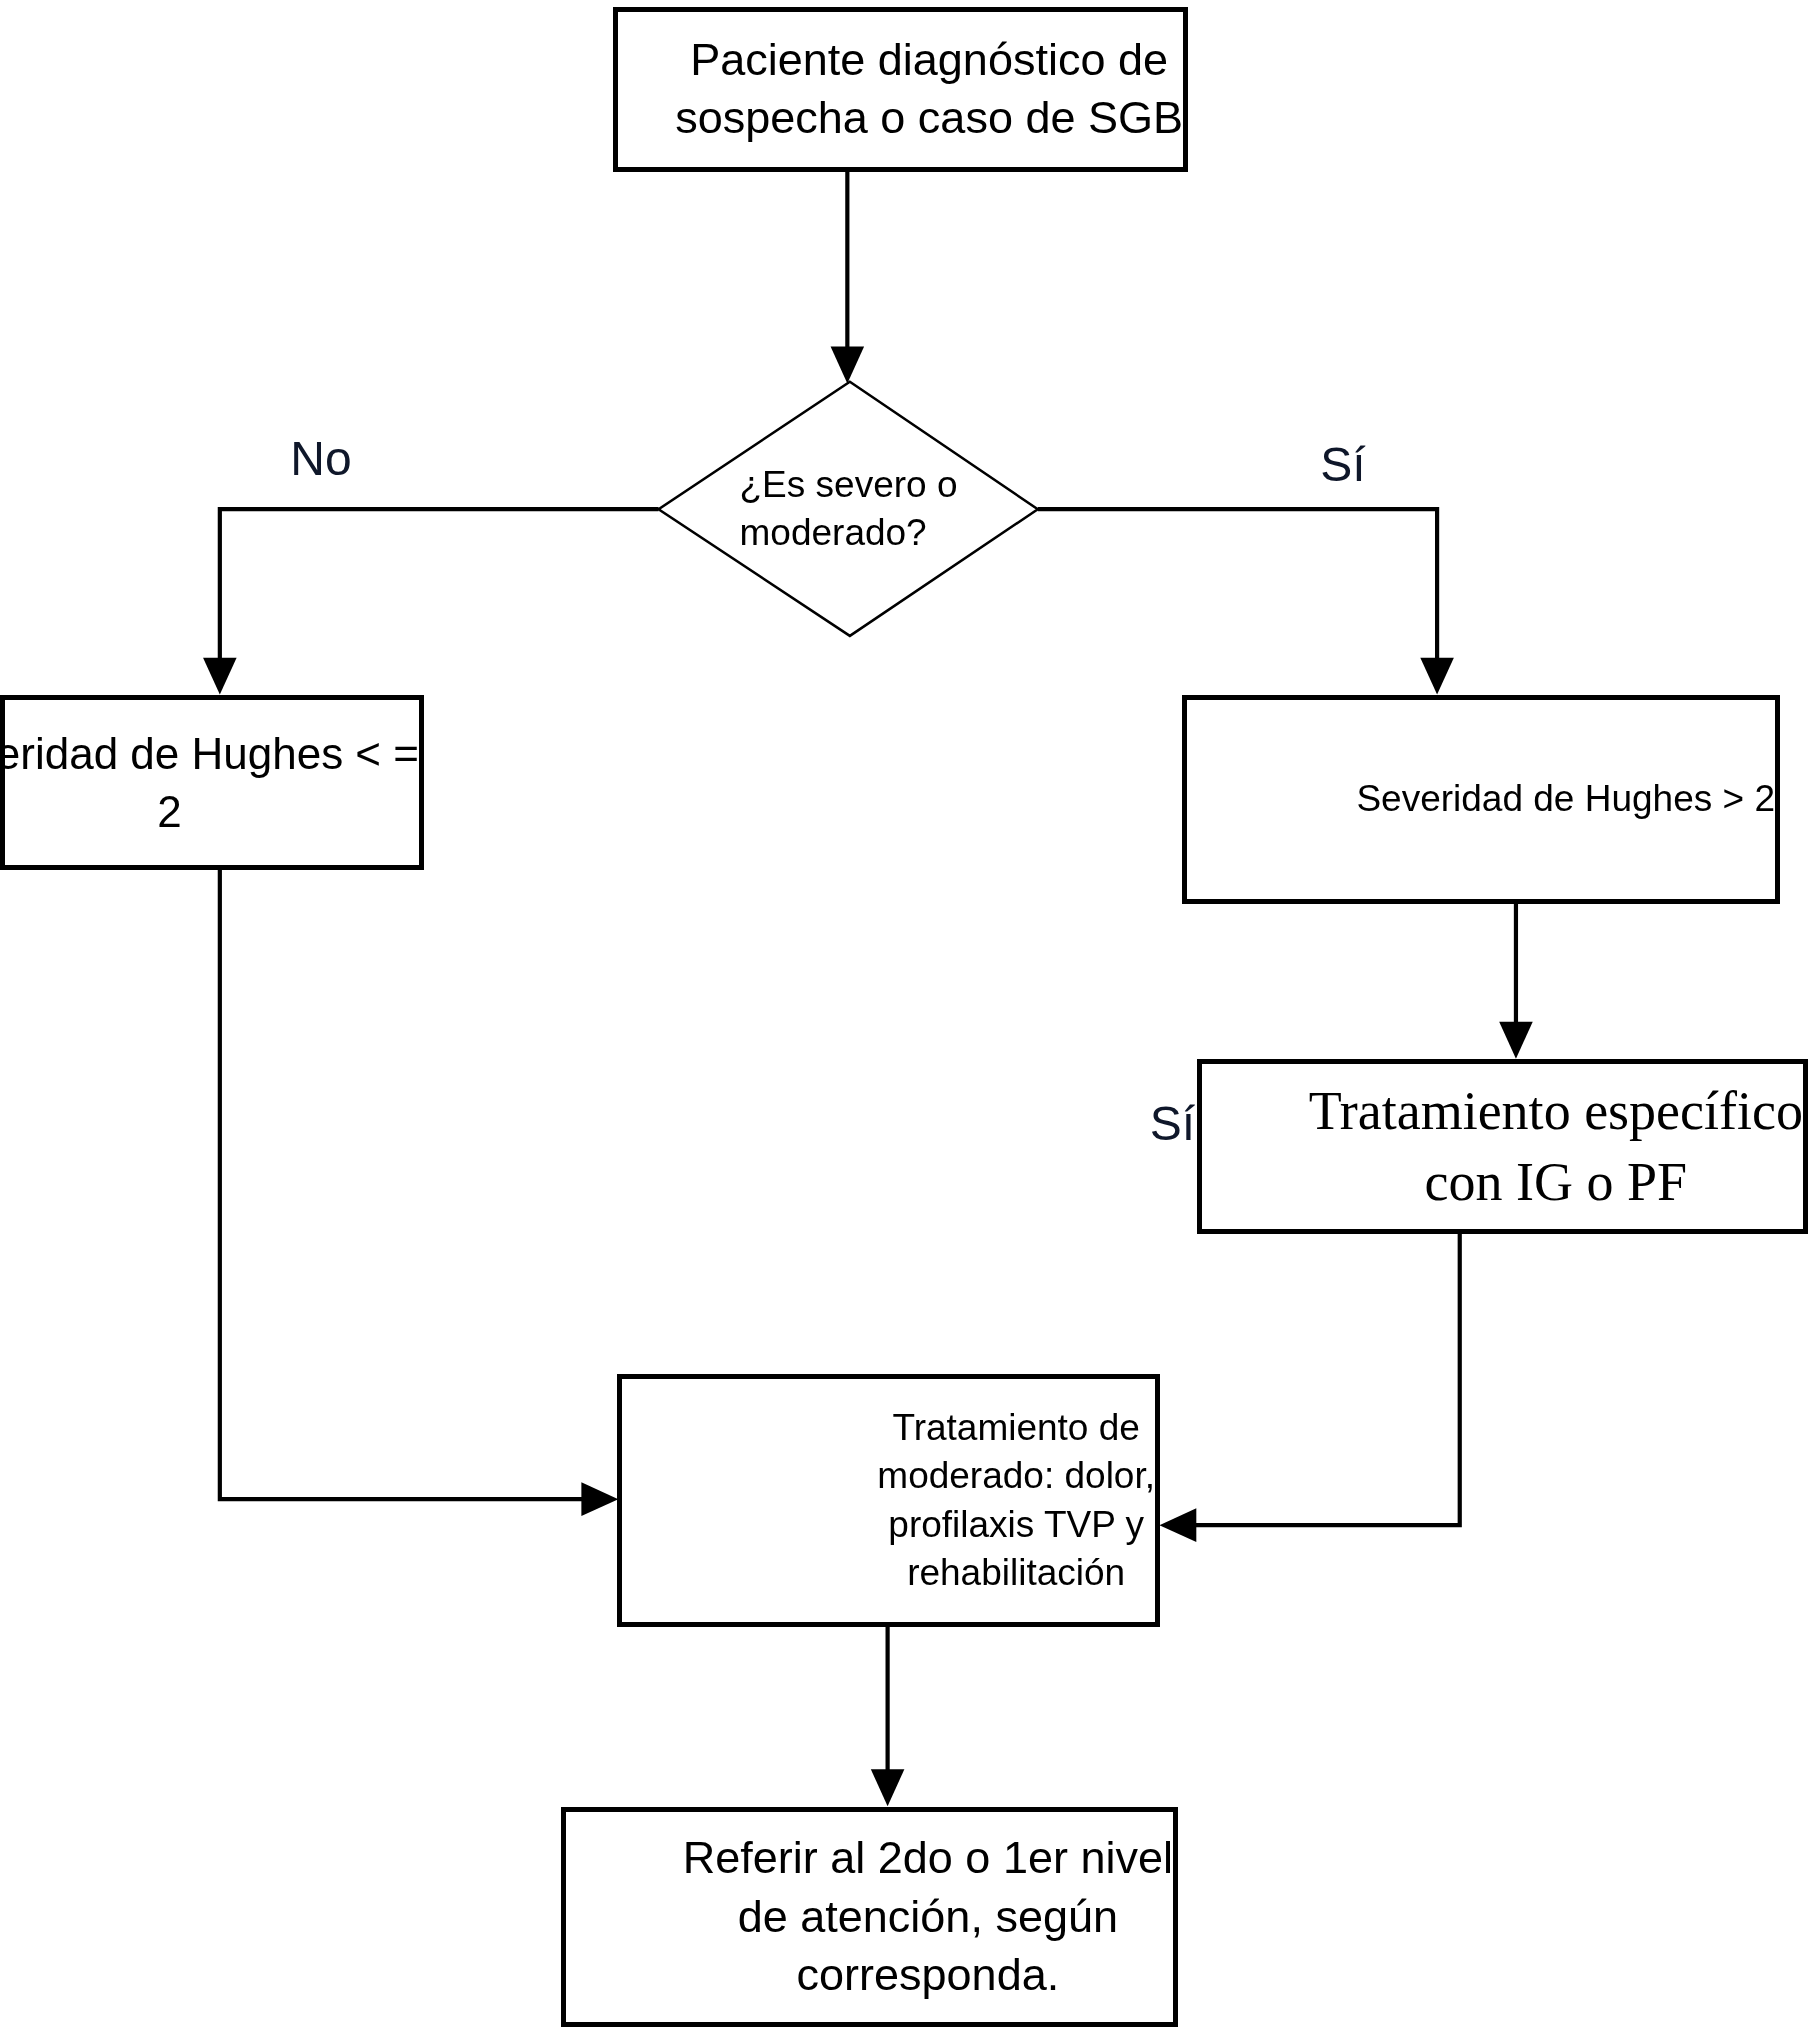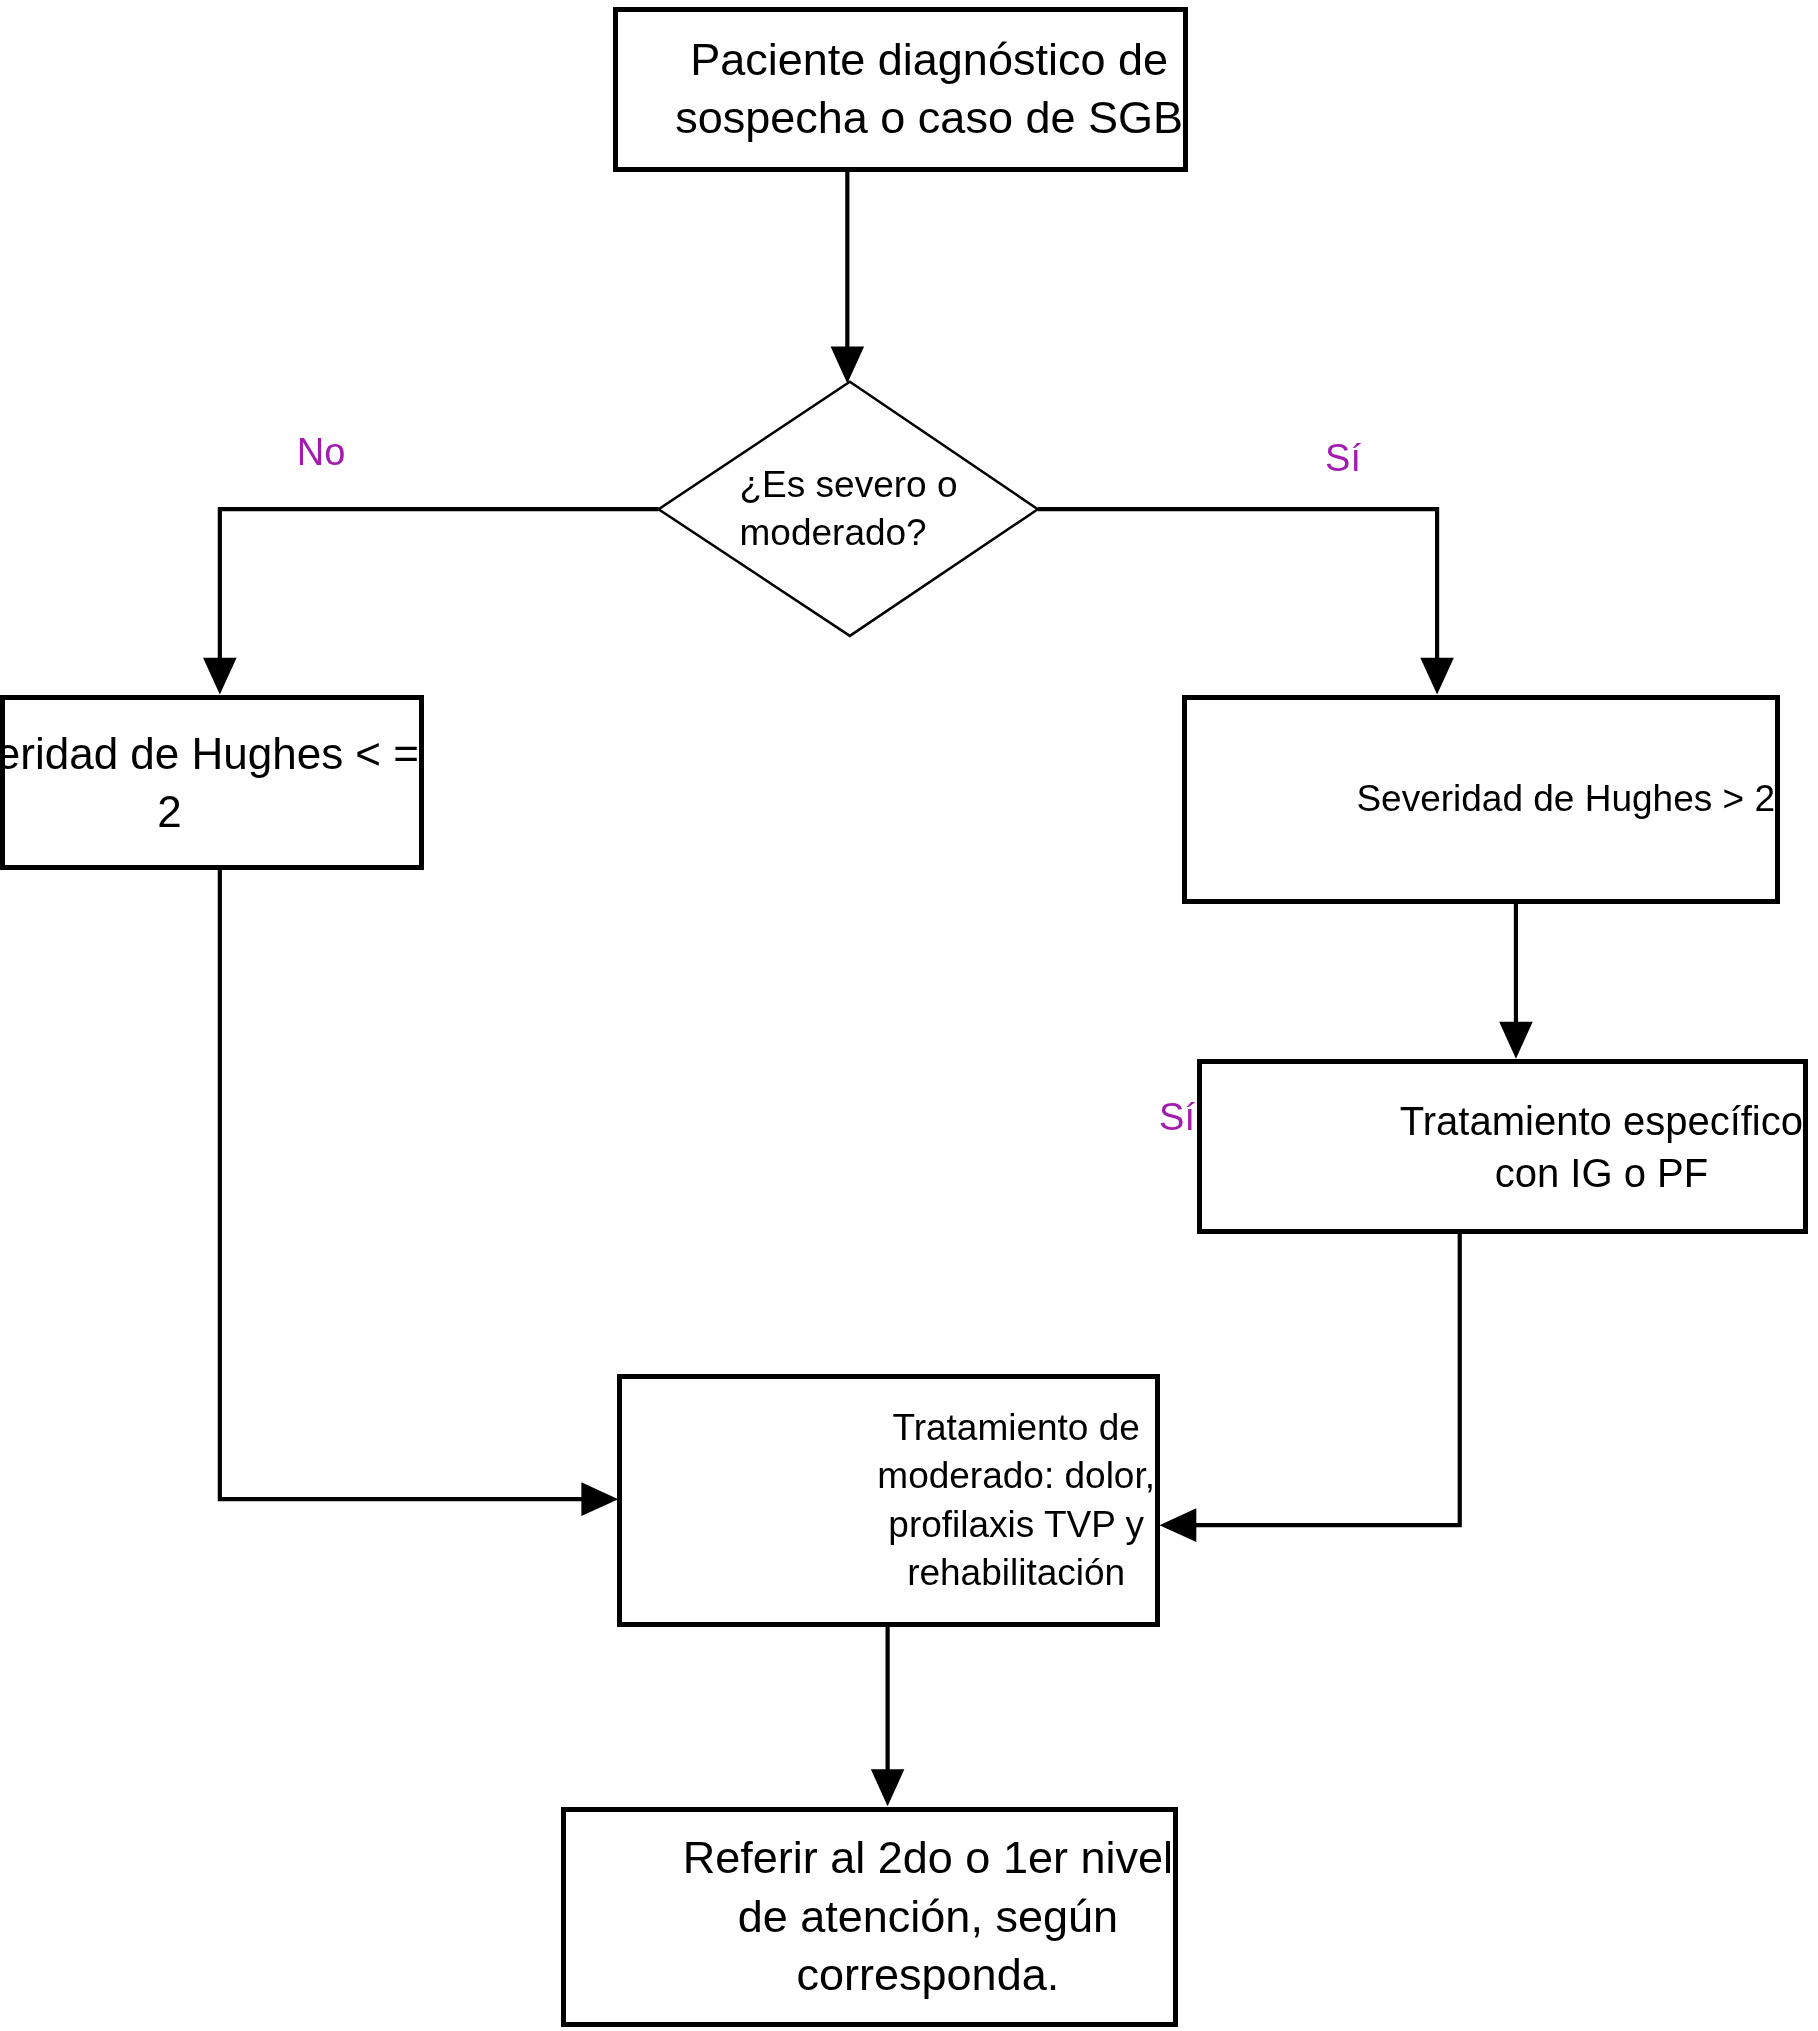--- a/index.html
+++ b/index.html
@@ -51,9 +51,9 @@
   }
   .edge-label {
     position: absolute;
-    font-size: 38px;
+    font-size: 48px;
     line-height: 1.2;
-    color: #a21caf;
+    color: #0f172a;
     z-index: 2;
   }
   

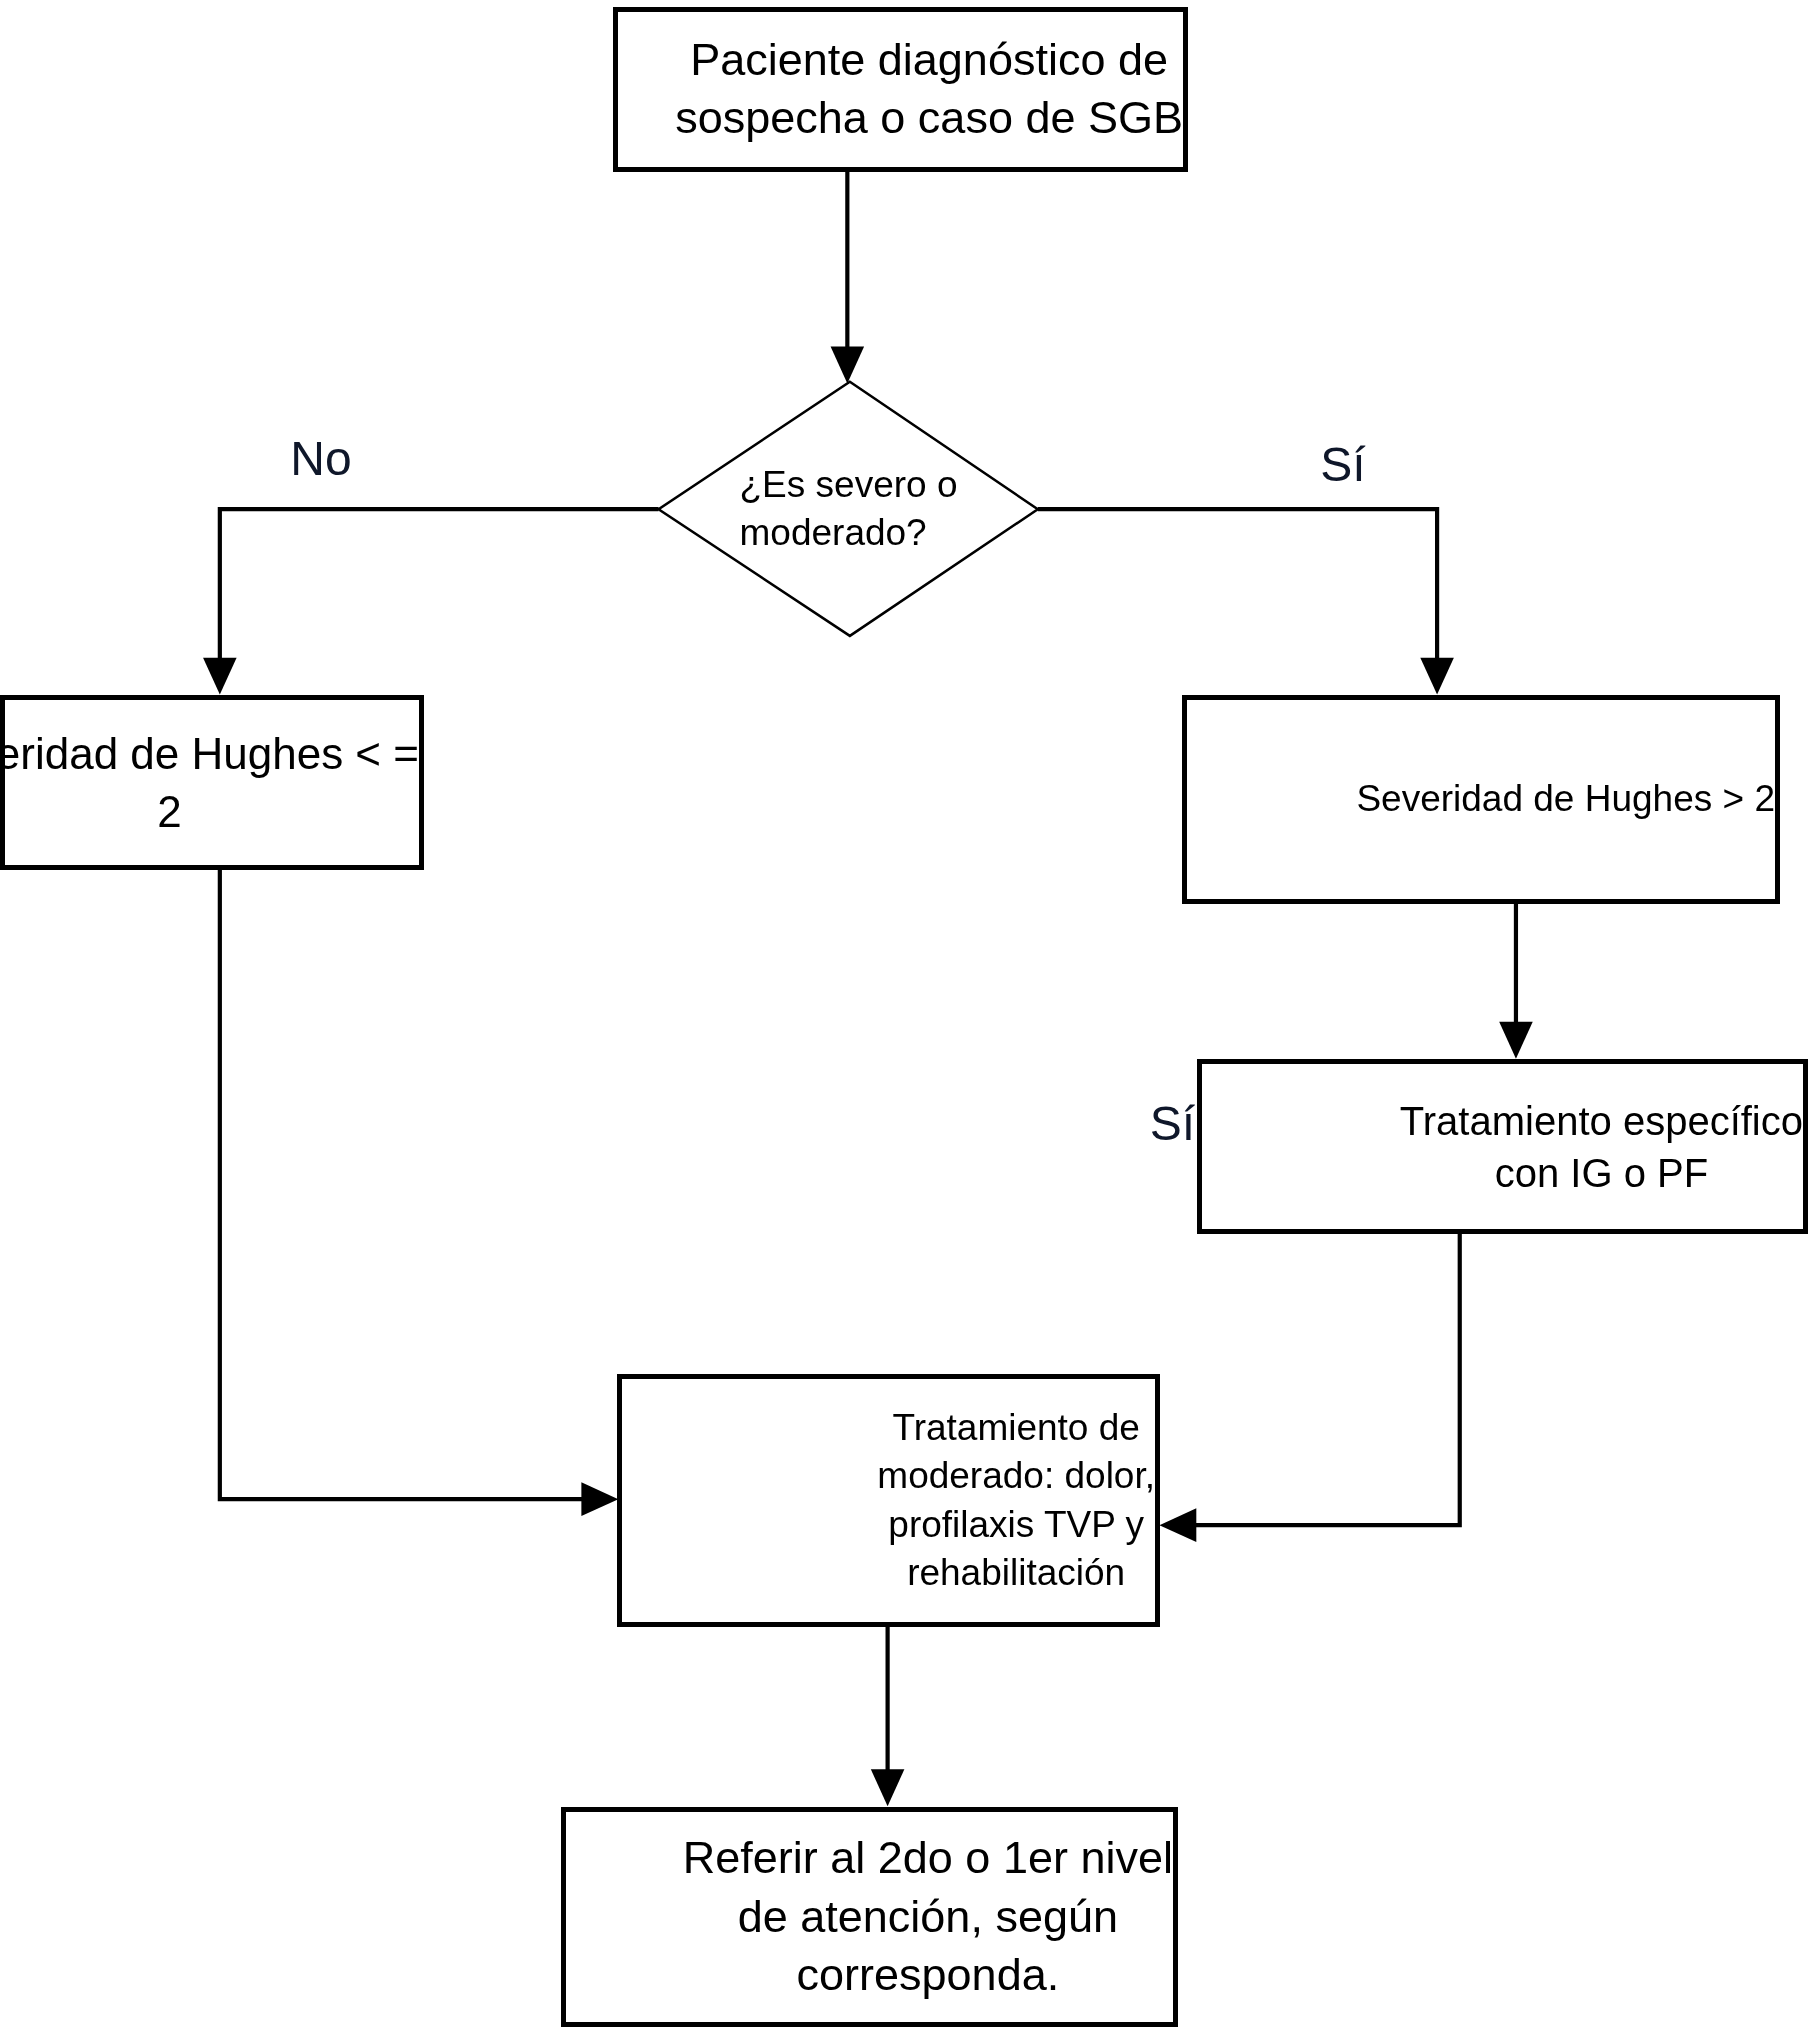--- a/index.html
+++ b/index.html
@@ -66,7 +66,7 @@
   .n-high     { left: 1182px; top: 695px;  width: 598px; height: 209px; }
   .n-high .node-text { font-size: 37px; }
   .n-specific { left: 1197px; top: 1059px; width: 611px; height: 175px; }
-  .n-specific .node-text { font-size: 40px; }
+  .n-specific .node-text { font-size: 54px; font-family: Liberation Serif, serif; }
   .n-support  { left: 617px;  top: 1374px; width: 543px; height: 253px; }
   .n-support .node-text { font-size: 37px; }
   .n-refer    { left: 561px;  top: 1807px; width: 617px; height: 220px; }

